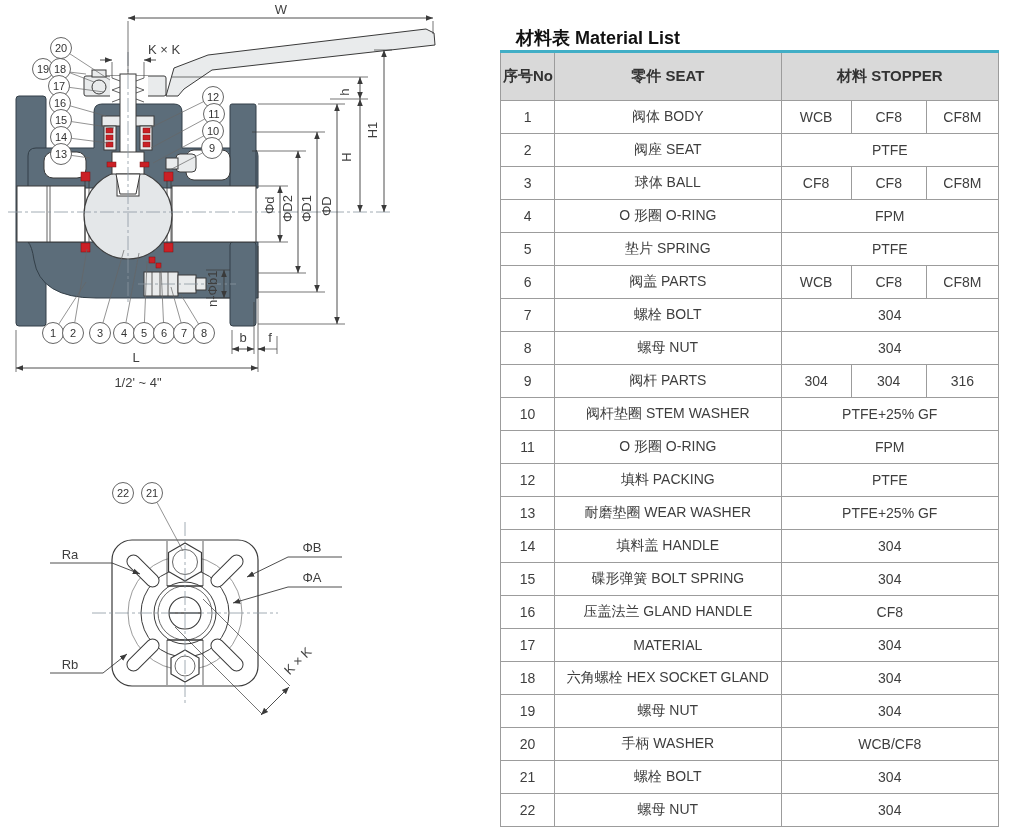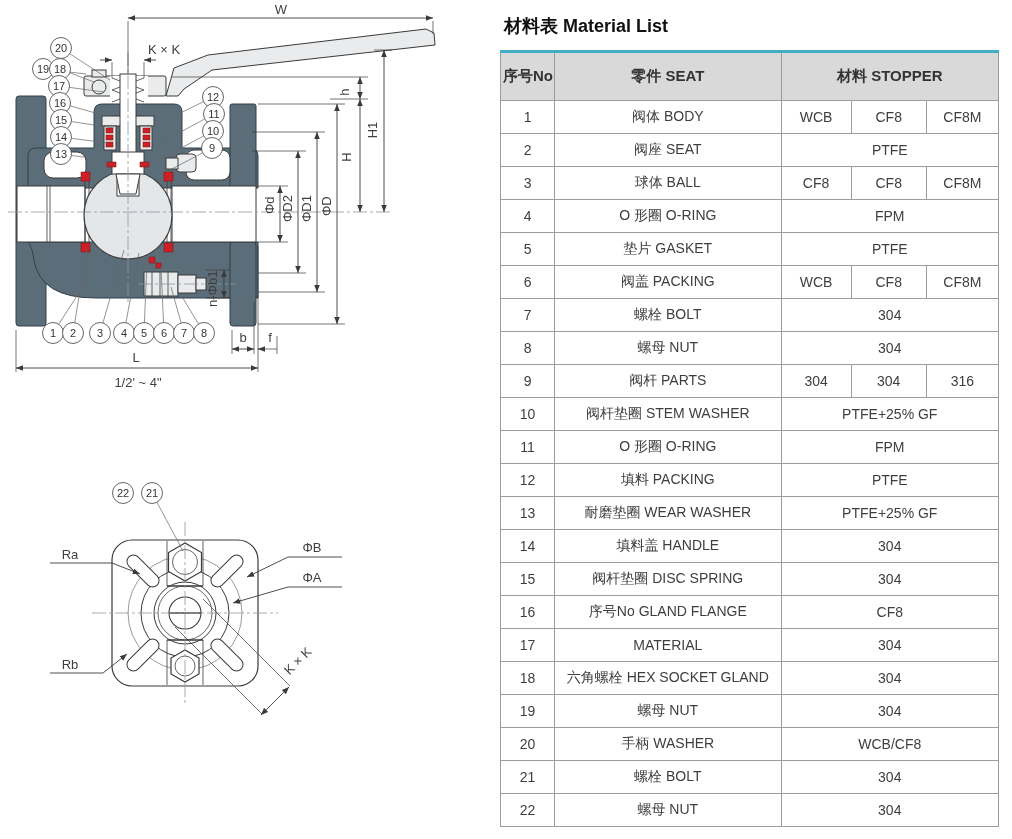--- a/index.html
+++ b/index.html
@@ -6,7 +6,7 @@
   body{width:1012px;height:839px;background:#fff;position:relative;overflow:hidden;
        font-family:"Liberation Sans","DejaVu Sans",sans-serif;}
   .drawing-pane{position:absolute;left:0;top:0;width:492px;height:839px;}
-  .title{position:absolute;left:504px;top:14px;margin:0;font-size:18px;font-weight:700;color:#111;}
+  .title{position:absolute;left:504px;top:14px;margin:12px;font-size:18px;font-weight:700;color:#111;}
   table.ml{position:absolute;left:500px;top:50px;width:499px;border-collapse:collapse;
            table-layout:fixed;border:1px solid #8a8a8a;border-top:3px solid #41aec6;
            font-size:14px;color:#3e3e3e;}

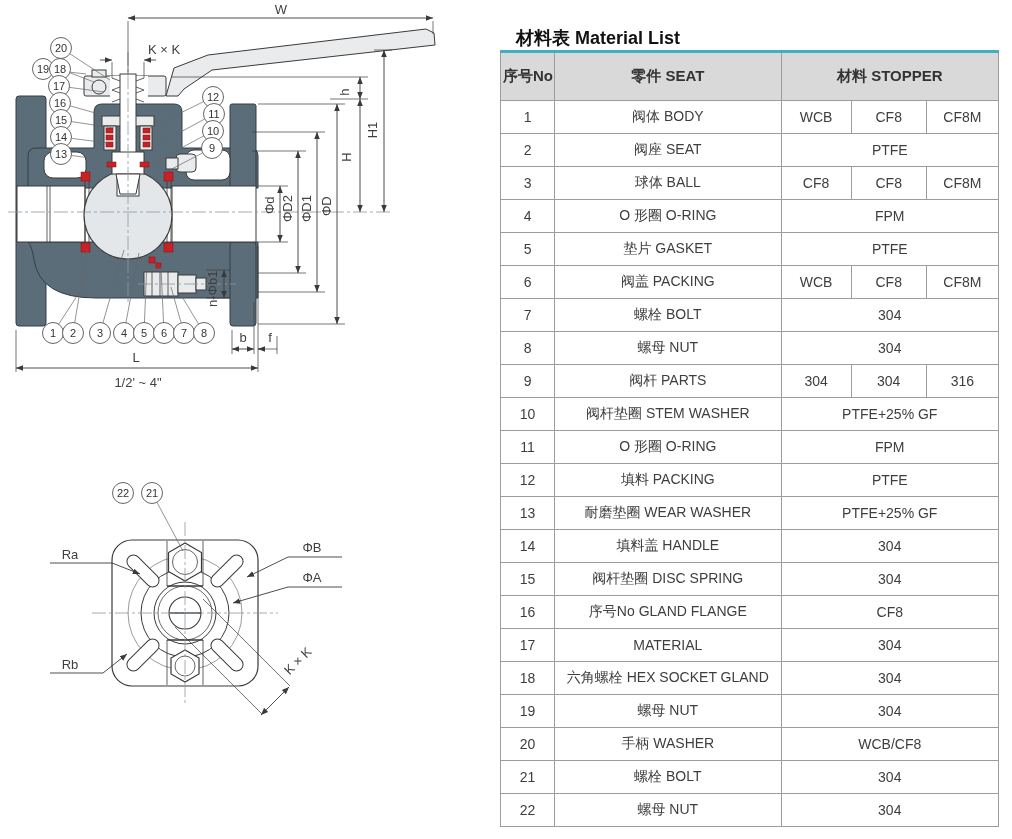--- a/index.html
+++ b/index.html
@@ -389,7 +389,7 @@
       </tr>
       <tr>
         <td>5</td>
-        <td>垫片 GASKET</td>
+        <td>垫片 SPRING</td>
         <td colspan="3">PTFE</td>
       </tr>
       <tr>

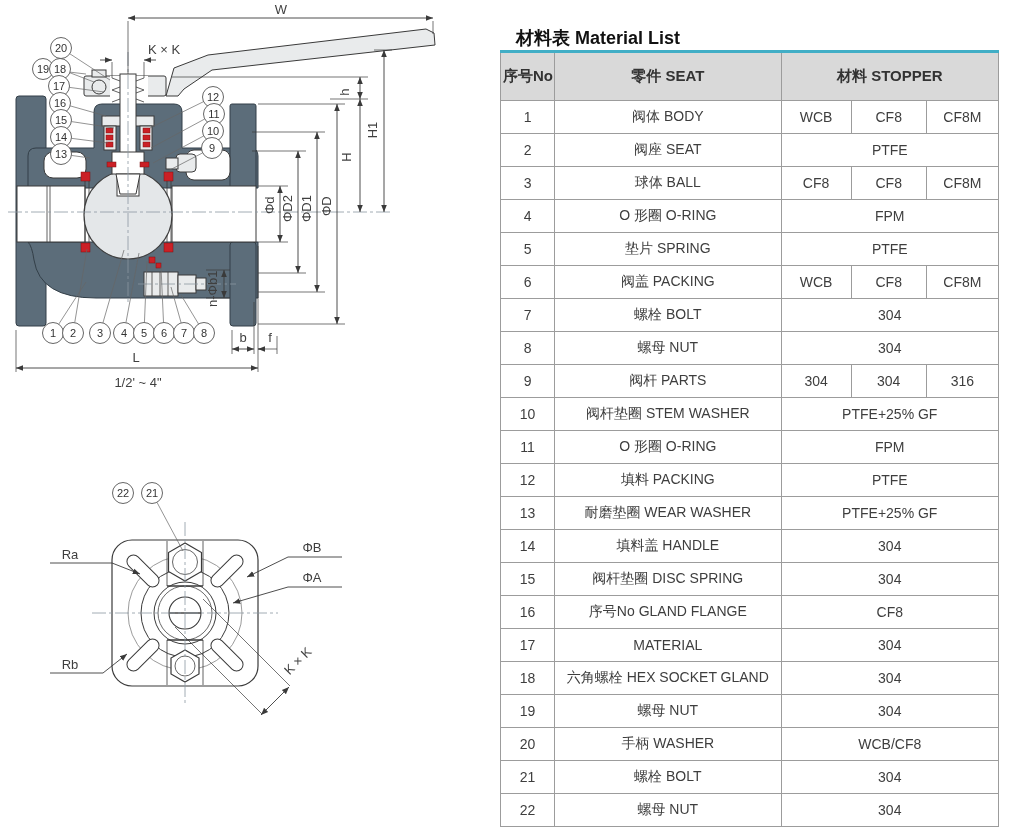--- a/index.html
+++ b/index.html
@@ -394,7 +394,7 @@
       </tr>
       <tr>
         <td>6</td>
-        <td>阀盖 PACKING</td>
+        <td>阀盖 PARTS</td>
         <td>WCB</td>
         <td>CF8</td>
         <td>CF8M</td>

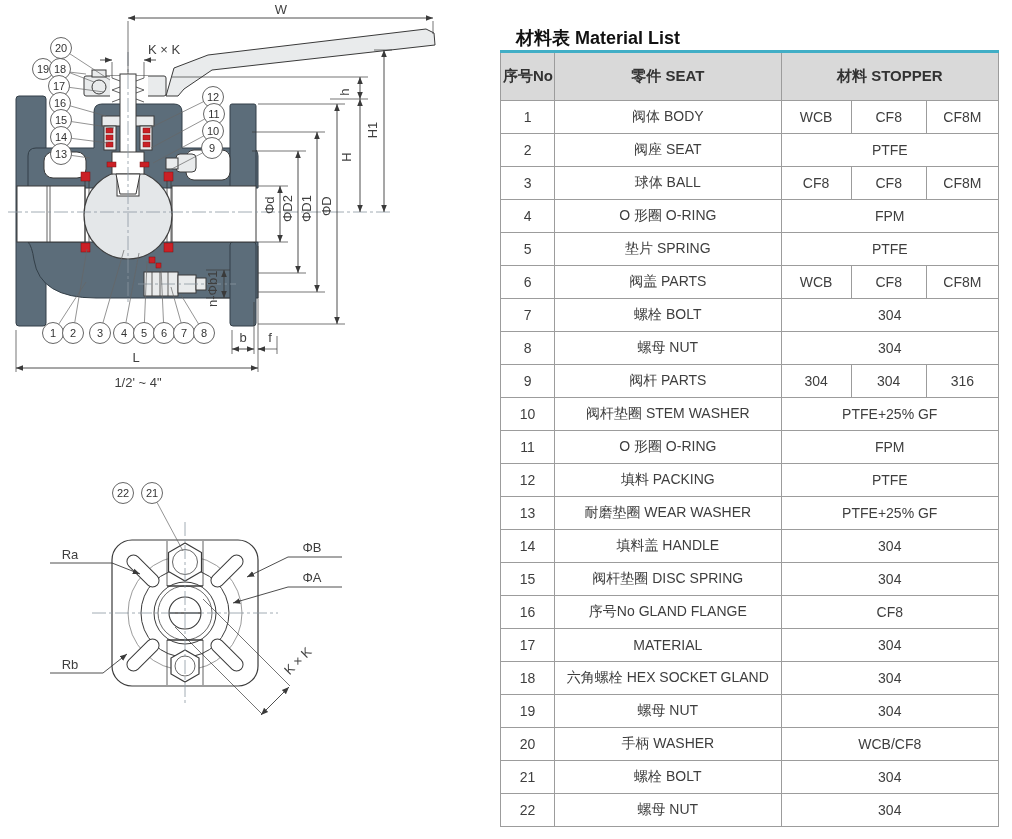--- a/index.html
+++ b/index.html
@@ -443,7 +443,7 @@
       </tr>
       <tr>
         <td>15</td>
-        <td>阀杆垫圈 DISC SPRING</td>
+        <td>碟形弹簧 BOLT SPRING</td>
         <td colspan="3">304</td>
       </tr>
       <tr>

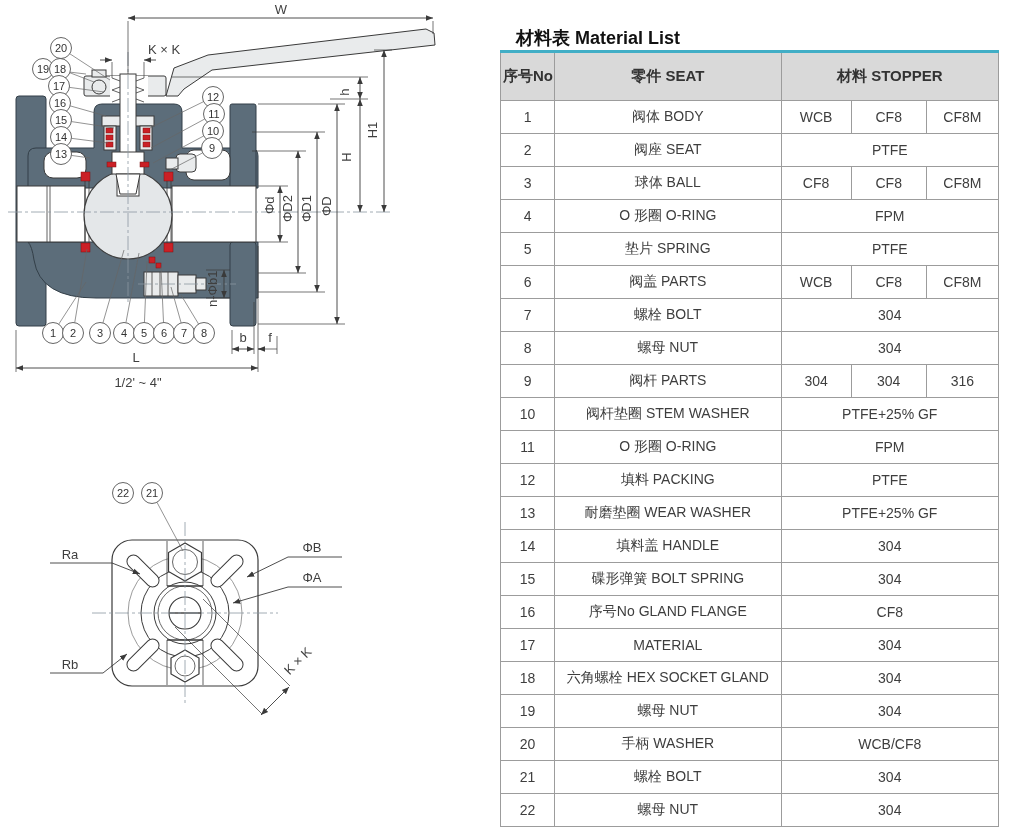--- a/index.html
+++ b/index.html
@@ -448,7 +448,7 @@
       </tr>
       <tr>
         <td>16</td>
-        <td>序号No GLAND FLANGE</td>
+        <td>压盖法兰 GLAND HANDLE</td>
         <td colspan="3">CF8</td>
       </tr>
       <tr>

